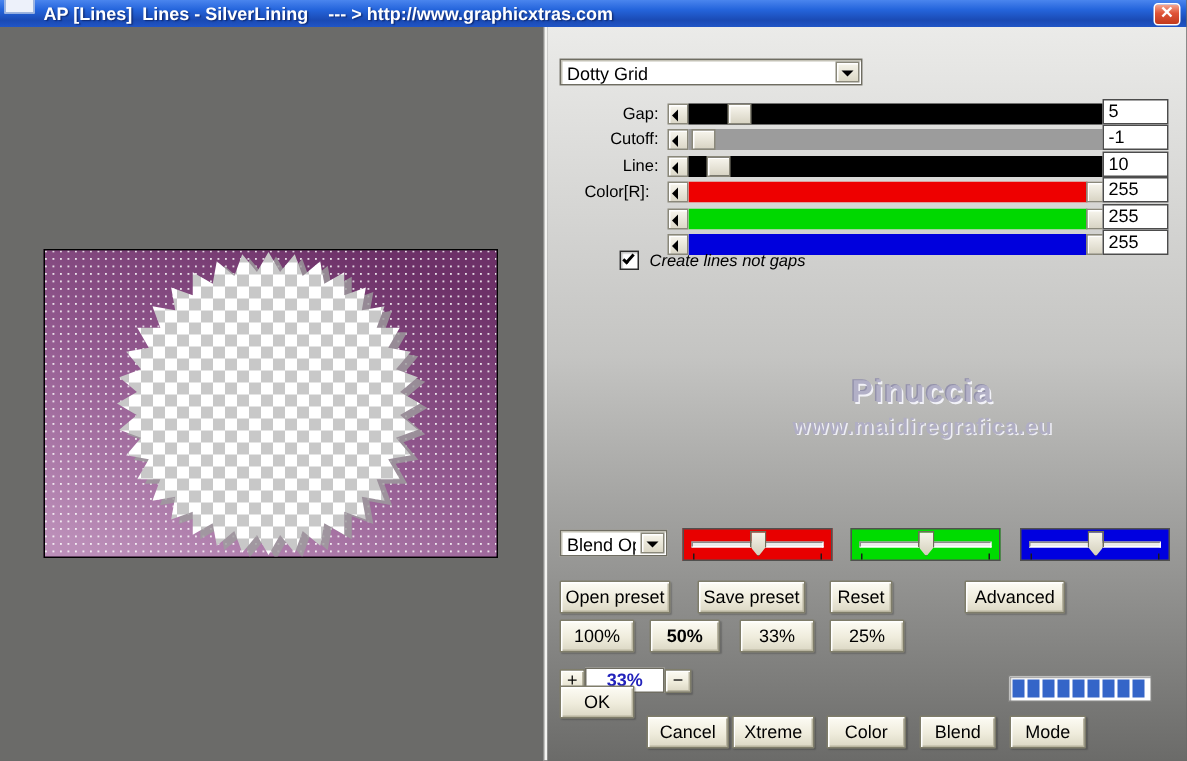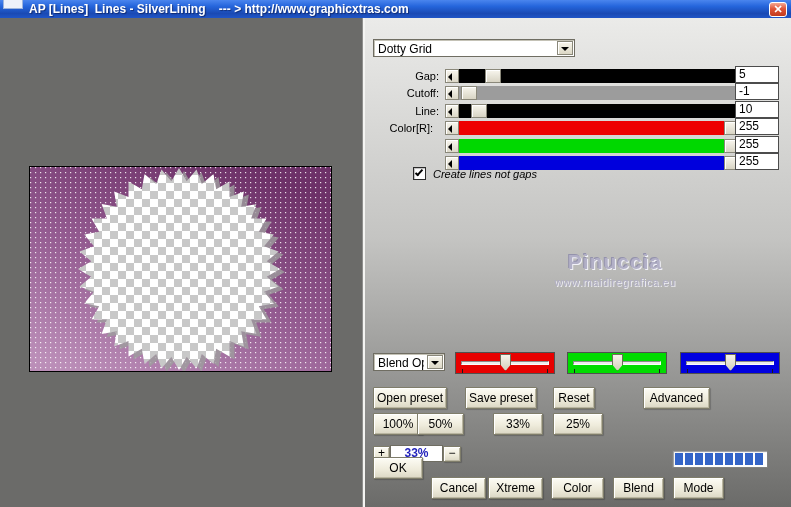--- a/index.html
+++ b/index.html
@@ -82,7 +82,7 @@
     font-size:21px; font-weight:bold; letter-spacing:1px; color:#b2b0c7;
     text-shadow:1px 1px 0 #f2f2f8, -1px -1px 0 #9492ac; }
   .wm-sub { position:absolute; left:140px; top:258px; width:220px; text-align:center;
-    font-size:11px; font-weight:normal; letter-spacing:.5px; color:#b0aec4;
+    font-size:15px; font-weight:bold; letter-spacing:.5px; color:#b0aec4;
     text-shadow:1px 1px 0 #eeeef4; }
 
   

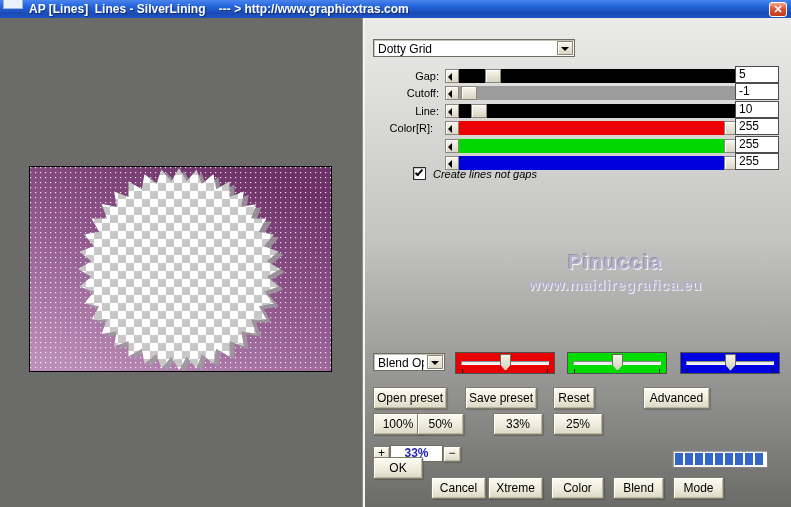--- a/index.html
+++ b/index.html
@@ -297,7 +297,7 @@
     <div class="btn" style="left:278px; top:369px; width:67px;">Advanced</div>
 
     <div class="btn" style="left:8px;   top:395px; width:50px;">100%</div>
-    <div class="btn" style="left:52px;  top:395px; width:47px;">50%</div>
+    <div class="btn" style="left:68px;  top:395px; width:47px;font-weight:bold;">50%</div>
     <div class="btn" style="left:128px; top:395px; width:50px;">33%</div>
     <div class="btn" style="left:188px; top:395px; width:50px;">25%</div>
 

